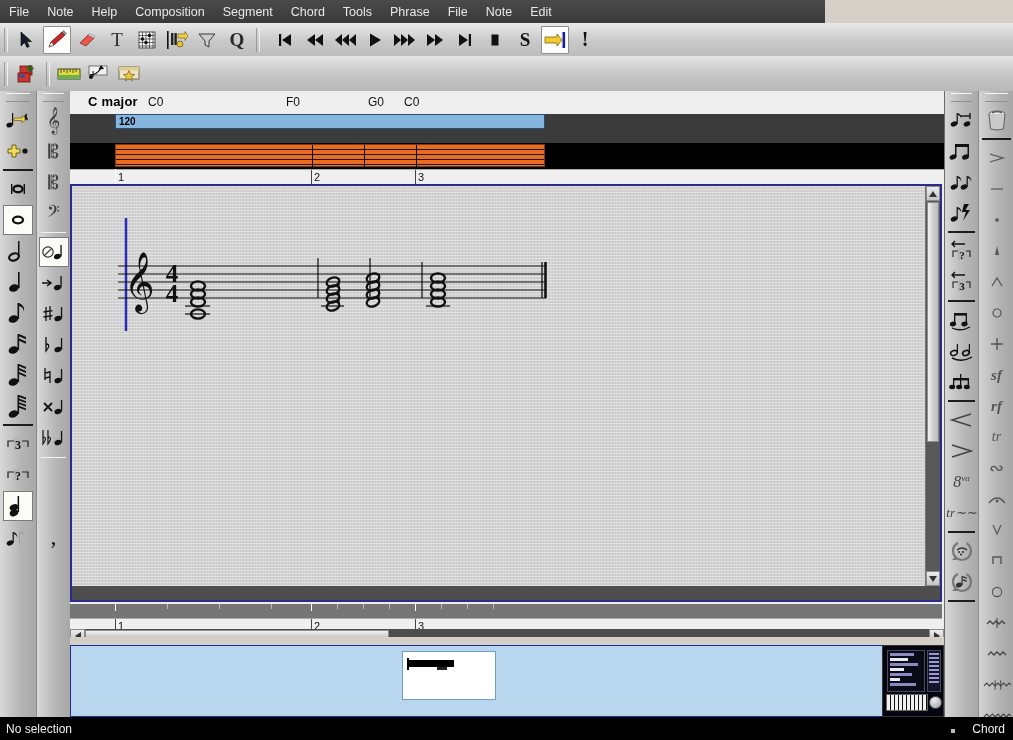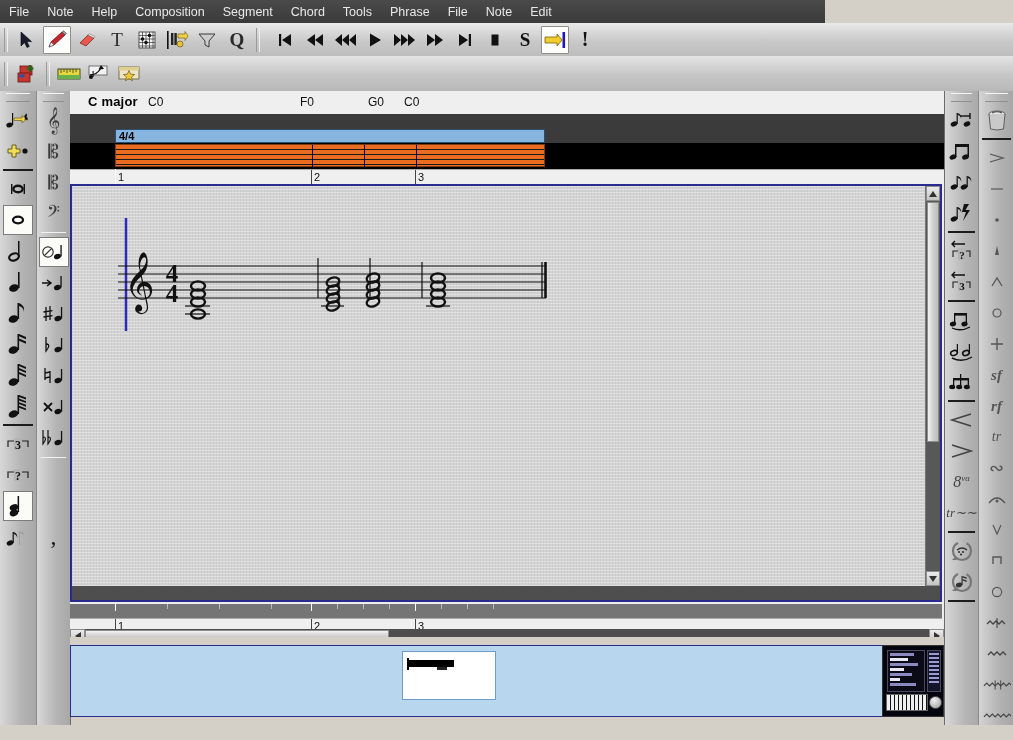--- a/index.html
+++ b/index.html
@@ -604,7 +604,7 @@
     <div class="headerbar">
       <div class="keyname">C major</div>
       <div class="pitchlbl" style="left:78px;">C0</div>
-      <div class="pitchlbl" style="left:230px;">F0</div>
+      <div class="pitchlbl" style="left:216px;">F0</div>
       <div class="pitchlbl" style="left:298px;">G0</div>
       <div class="pitchlbl" style="left:334px;">C0</div>
     </div>

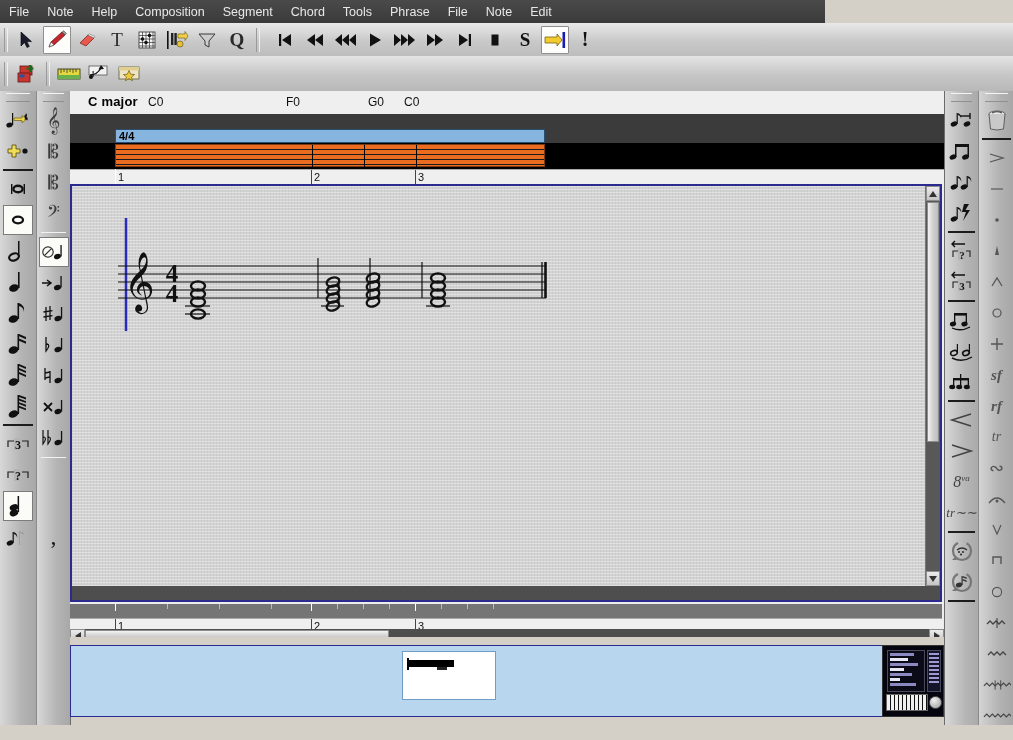--- a/index.html
+++ b/index.html
@@ -613,6 +613,9 @@
       <div class="rul-dark"></div>
       <div class="rul-dark2"></div>
 
+      <div class="tempobar">
+        <div class="tempotxt">120</div>
+      </div>
       <div class="timebar">
         <div class="timetxt">4/4</div>
       </div>

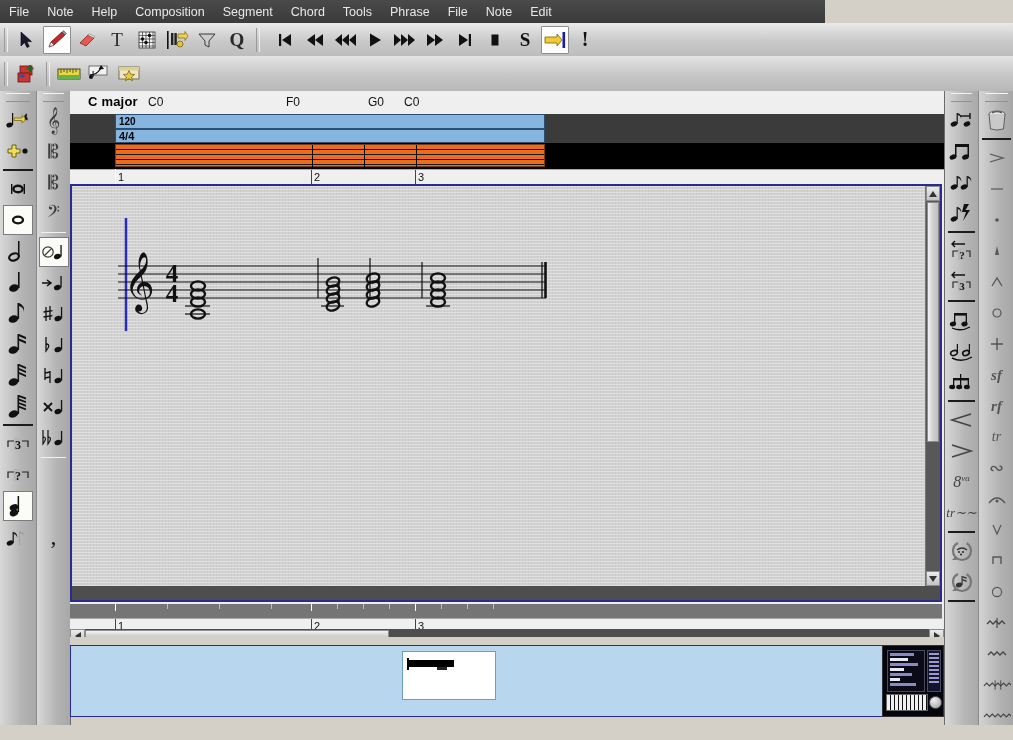--- a/index.html
+++ b/index.html
@@ -616,9 +616,6 @@
       <div class="tempobar">
         <div class="tempotxt">120</div>
       </div>
-      <div class="timebar">
-        <div class="timetxt">4/4</div>
-      </div>
 
       <div class="segrow">
         <div class="segment">

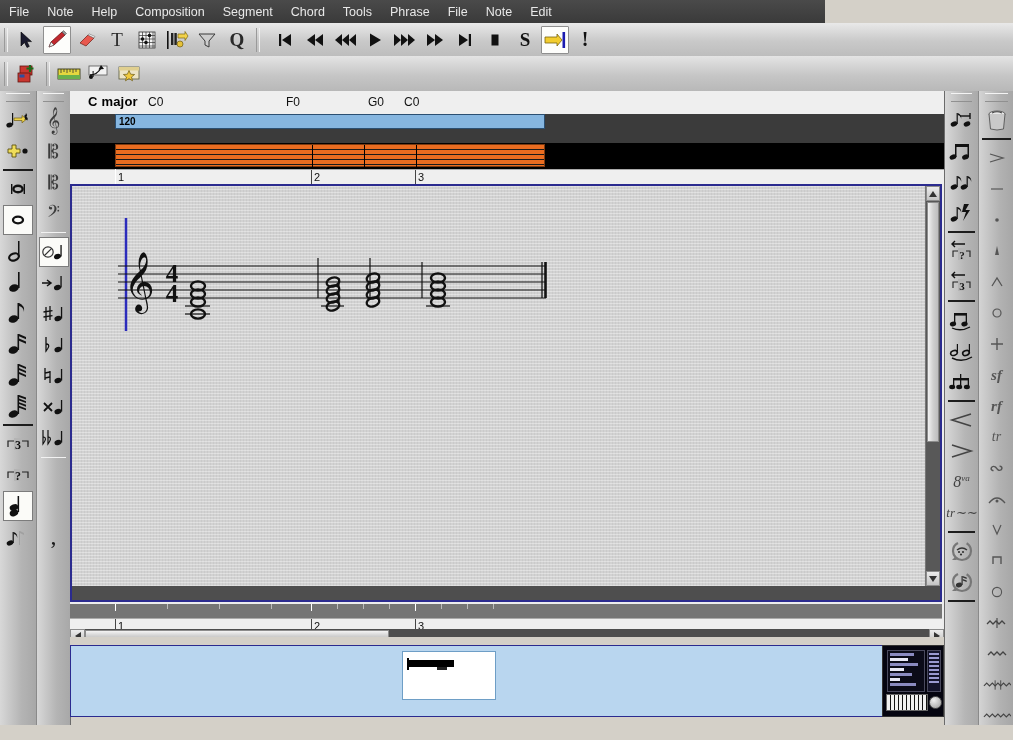--- a/index.html
+++ b/index.html
@@ -1038,6 +1038,11 @@
     </div>
   </div>
 
+  <div class="statusbar">
+    <div class="status-left">No selection</div>
+    <div class="status-dot"></div>
+    <div class="status-right">Chord</div>
+  </div>
 
 </div>
 

